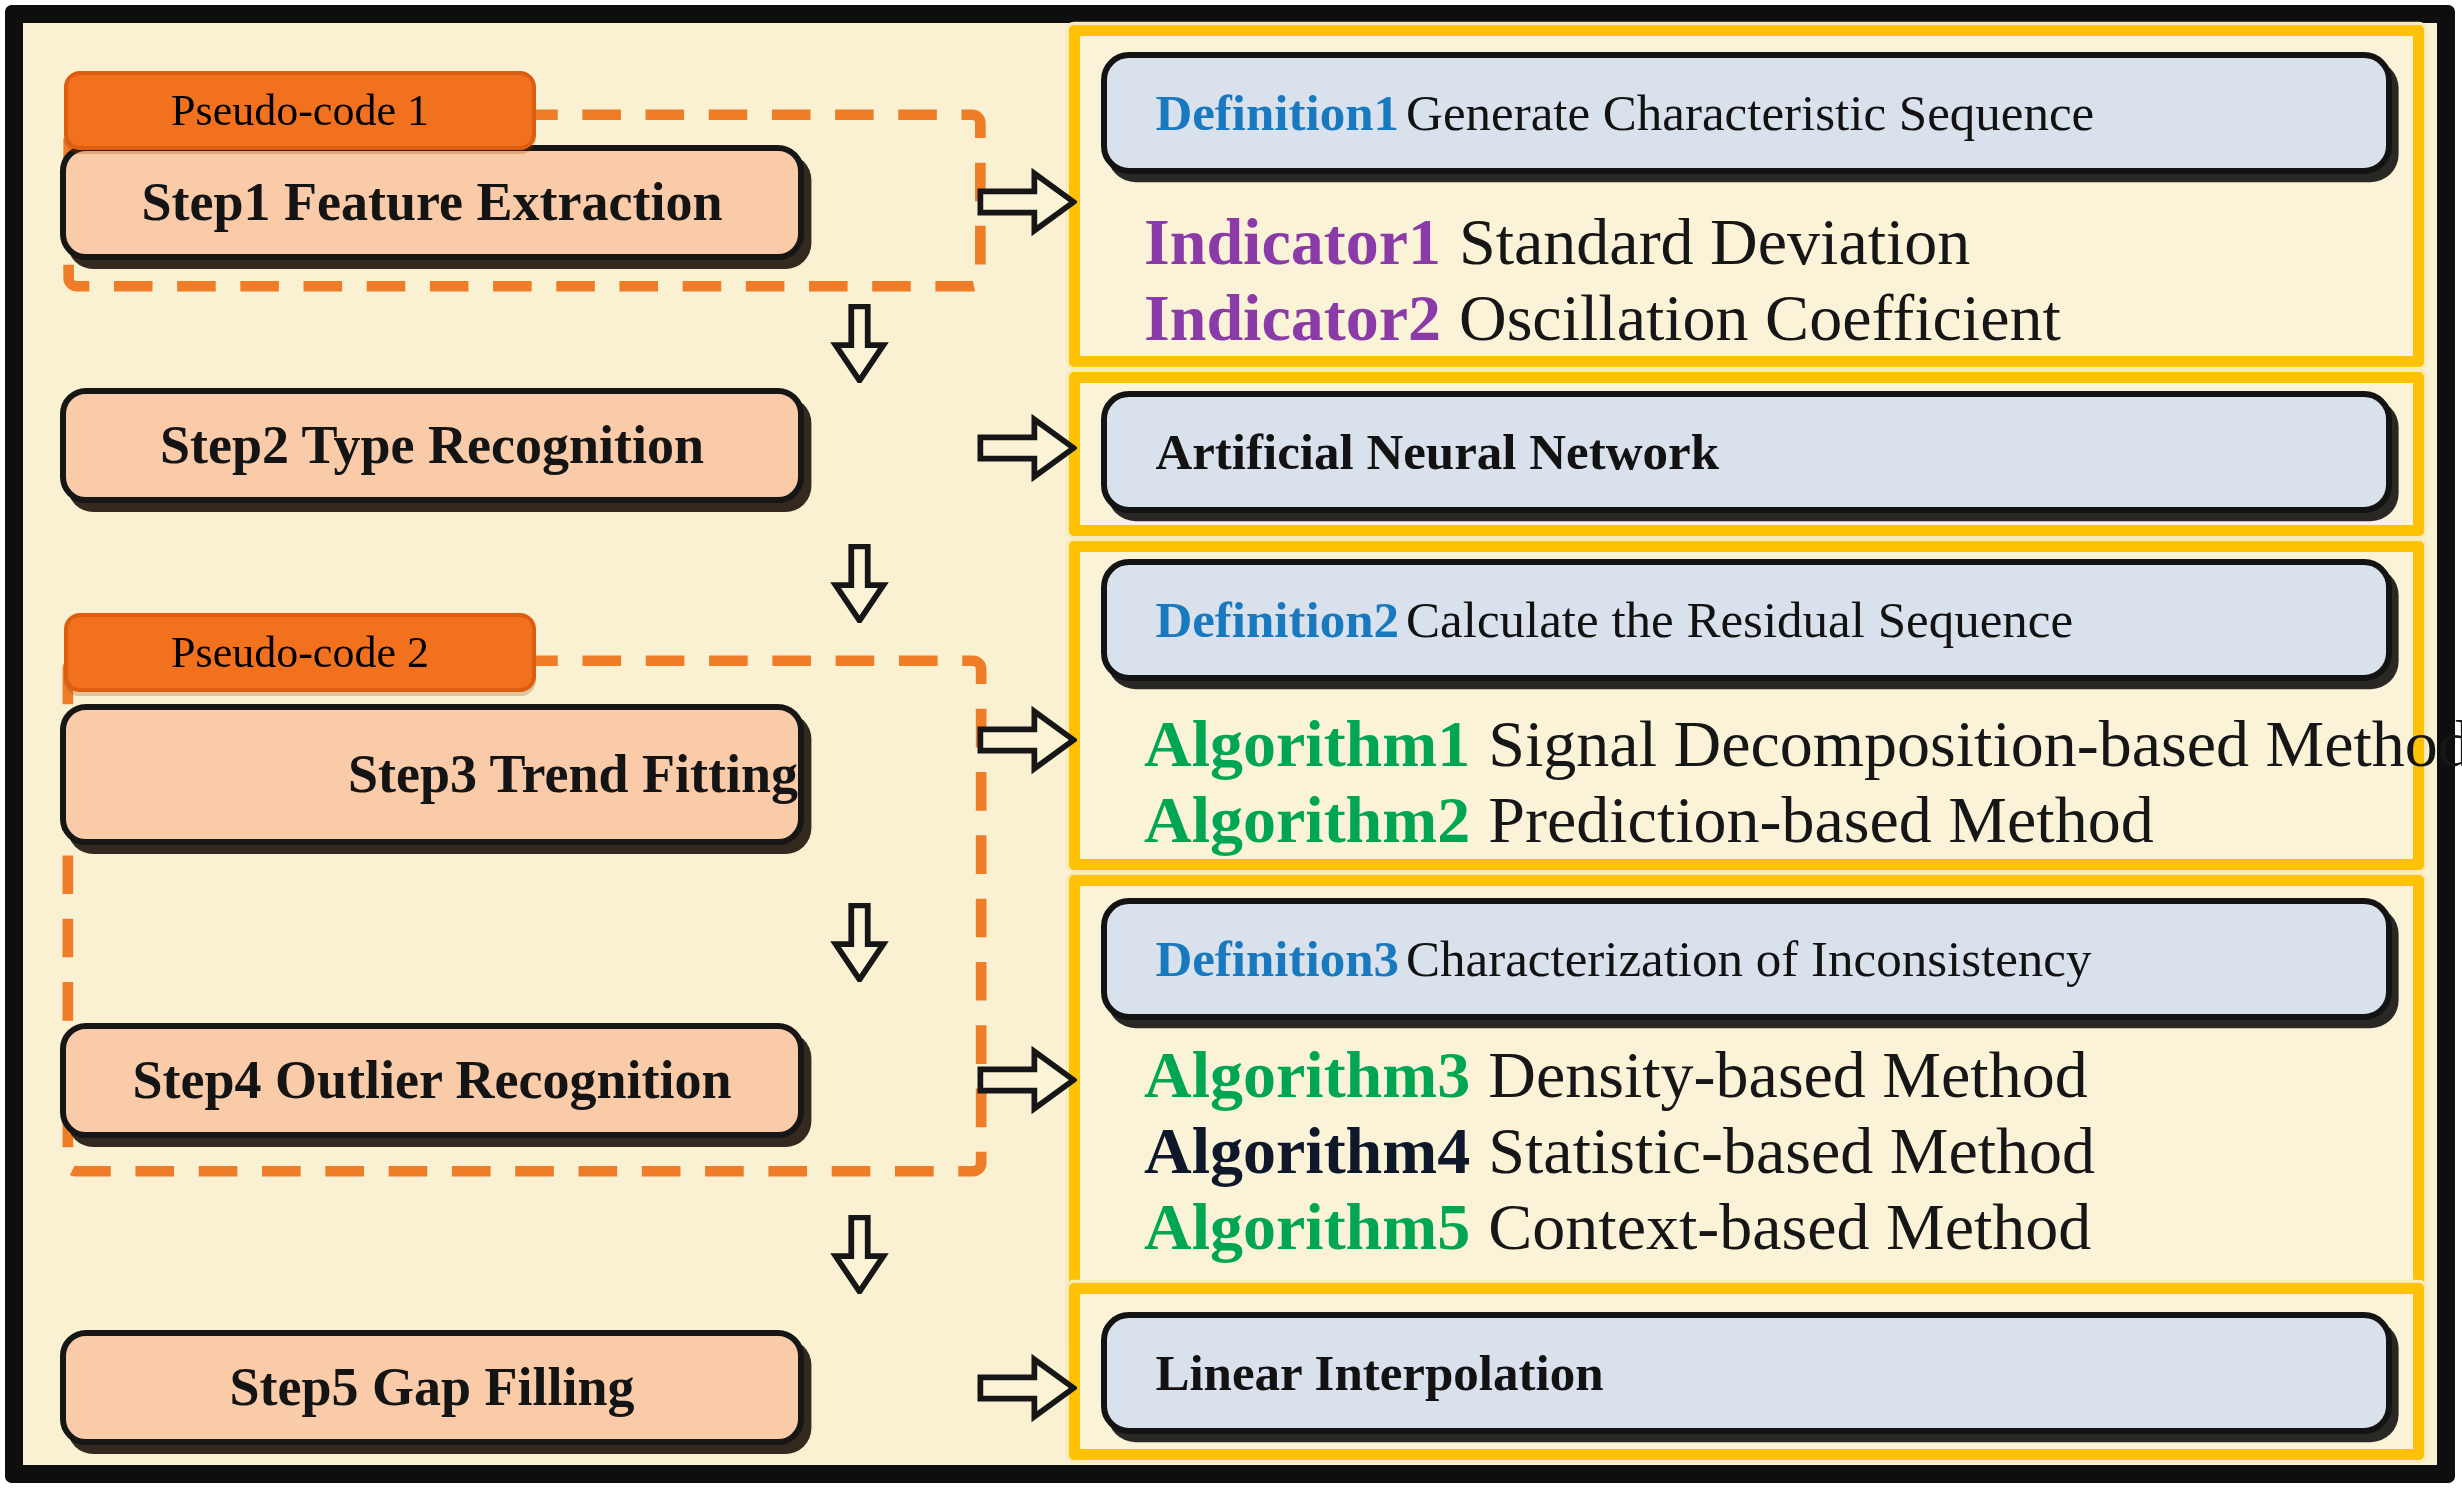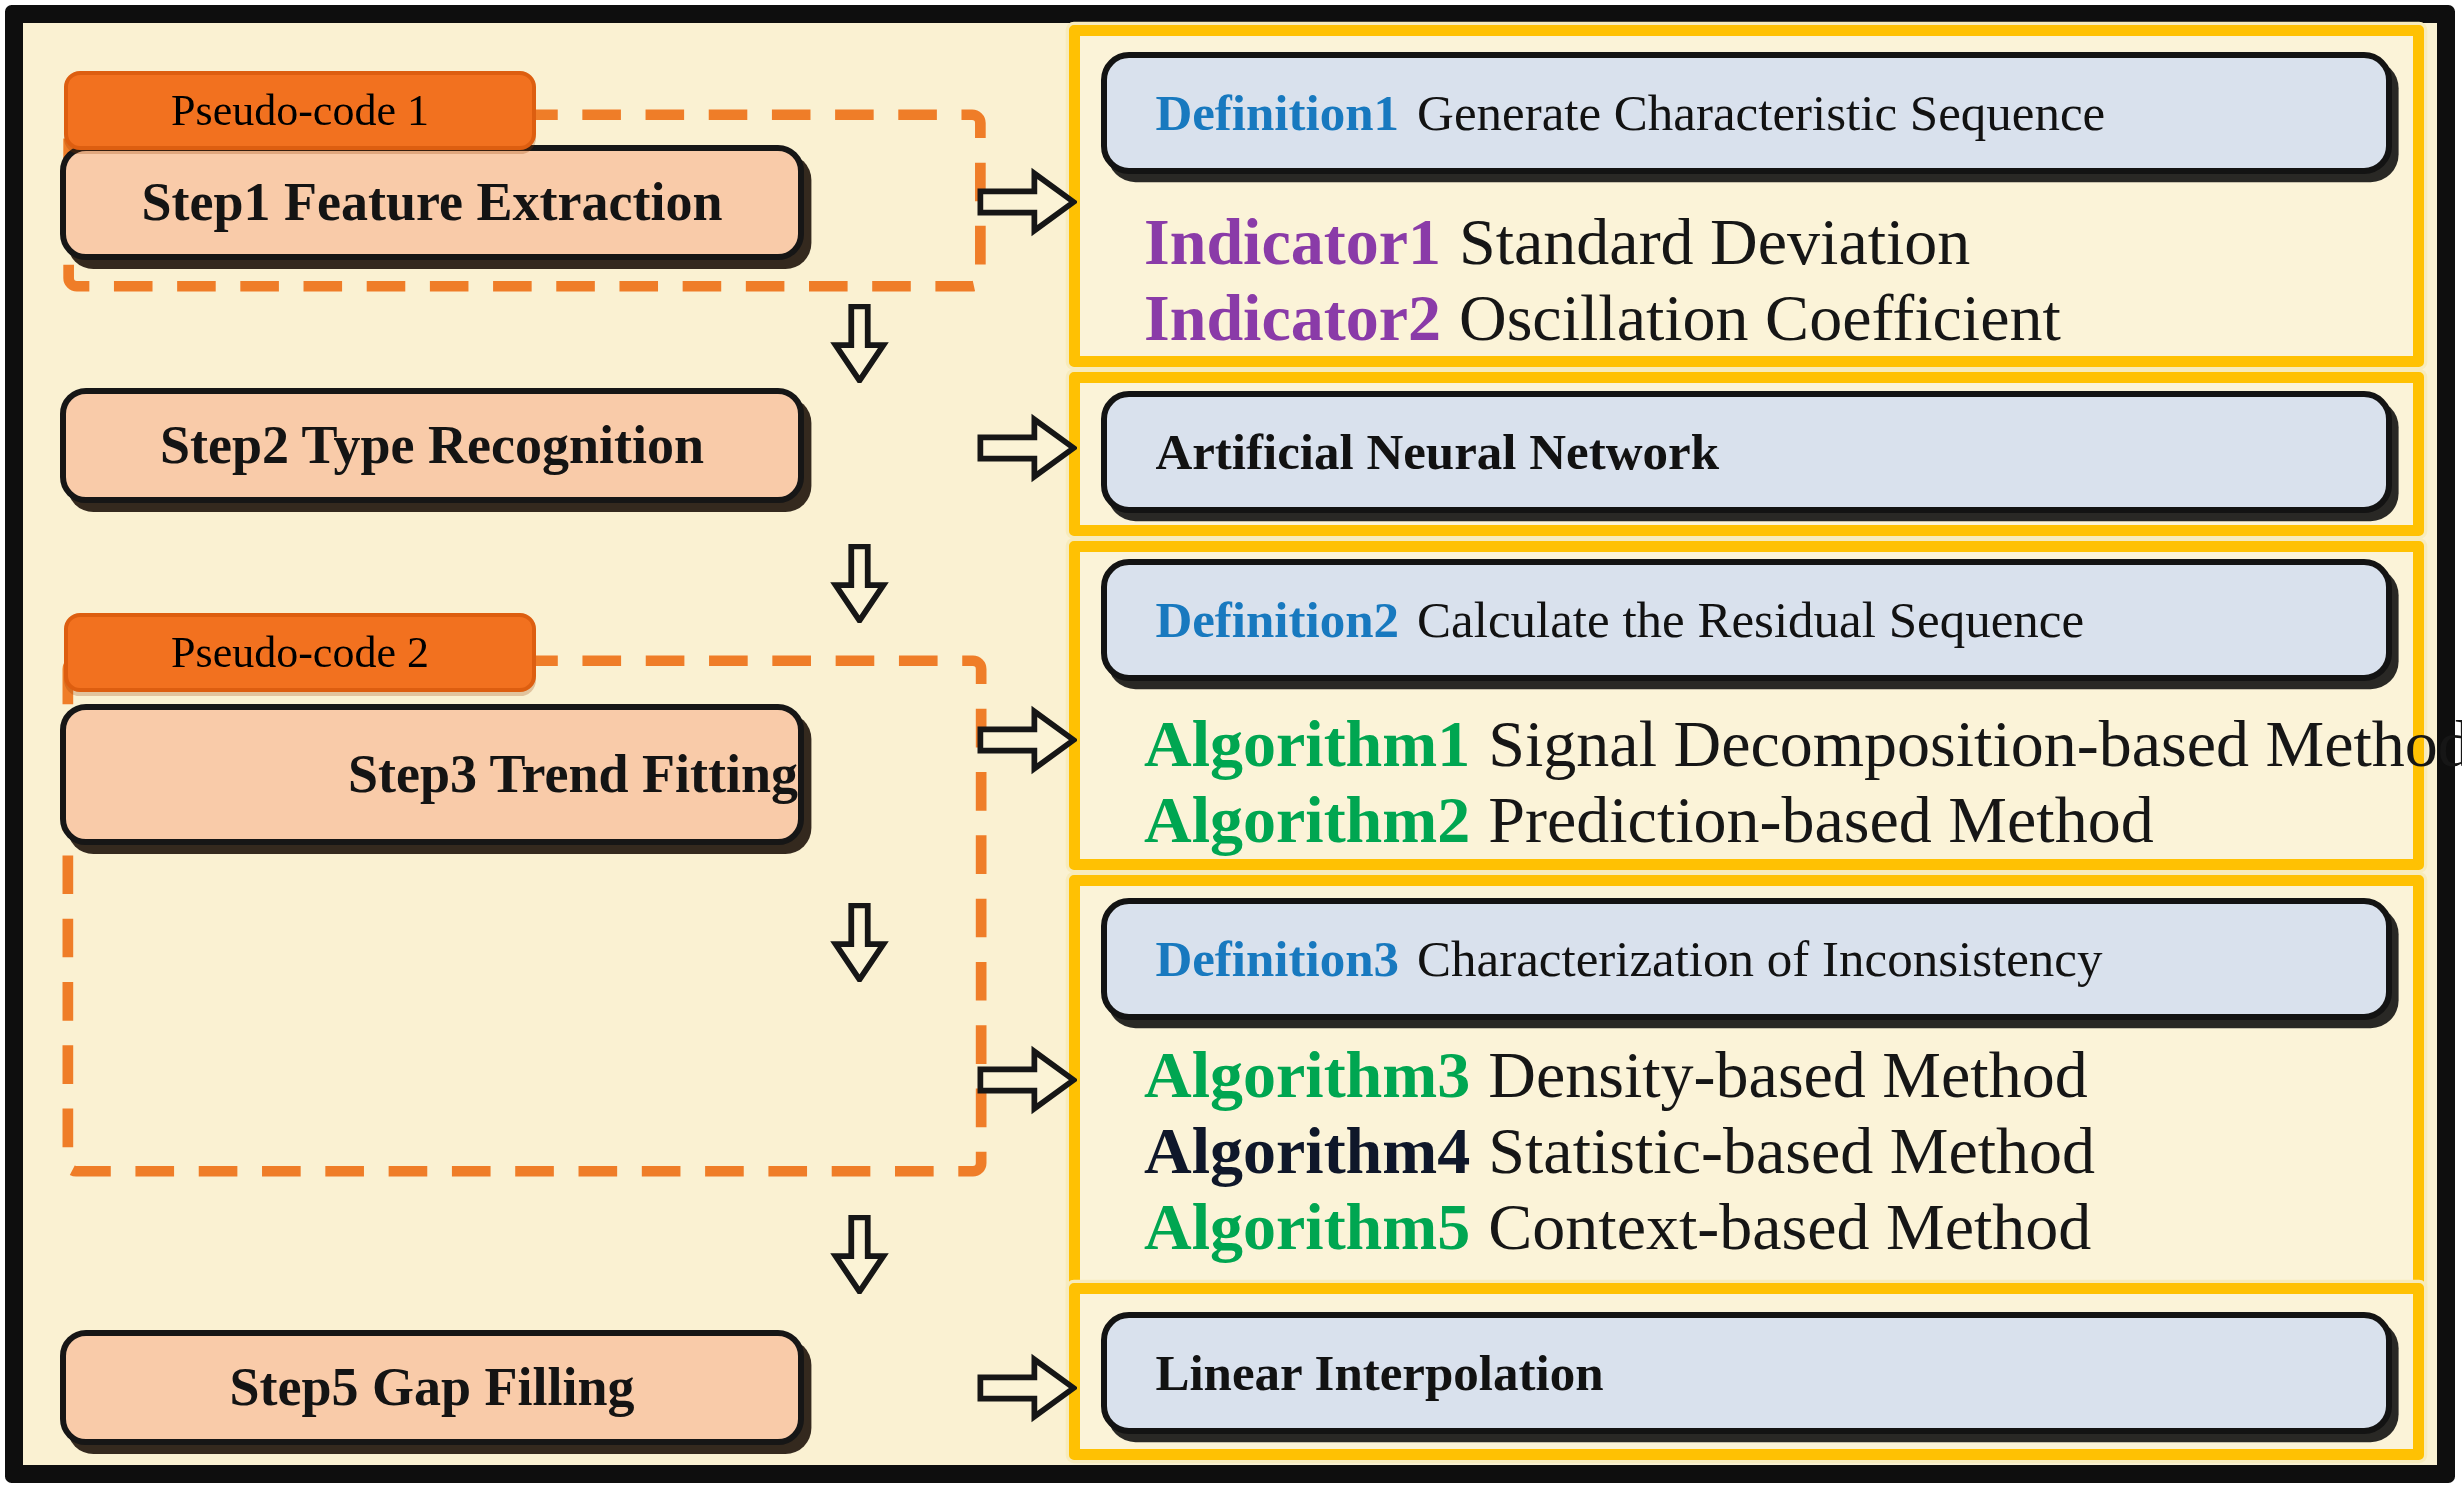--- a/index.html
+++ b/index.html
@@ -73,7 +73,7 @@
   .p3 .tbox{margin-top:6.6px;}
   .p4 .tbox{margin-top:11.5px;}
   .p5 .tbox{margin-top:18px;}
-  .kw{font-weight:bold;margin-right:18px;}
+  .kw{font-weight:bold;margin-right:7px;}
   .kw:empty{margin-right:0;}
   .tt{color:#121212;}
   .tt.bold{font-weight:bold;}

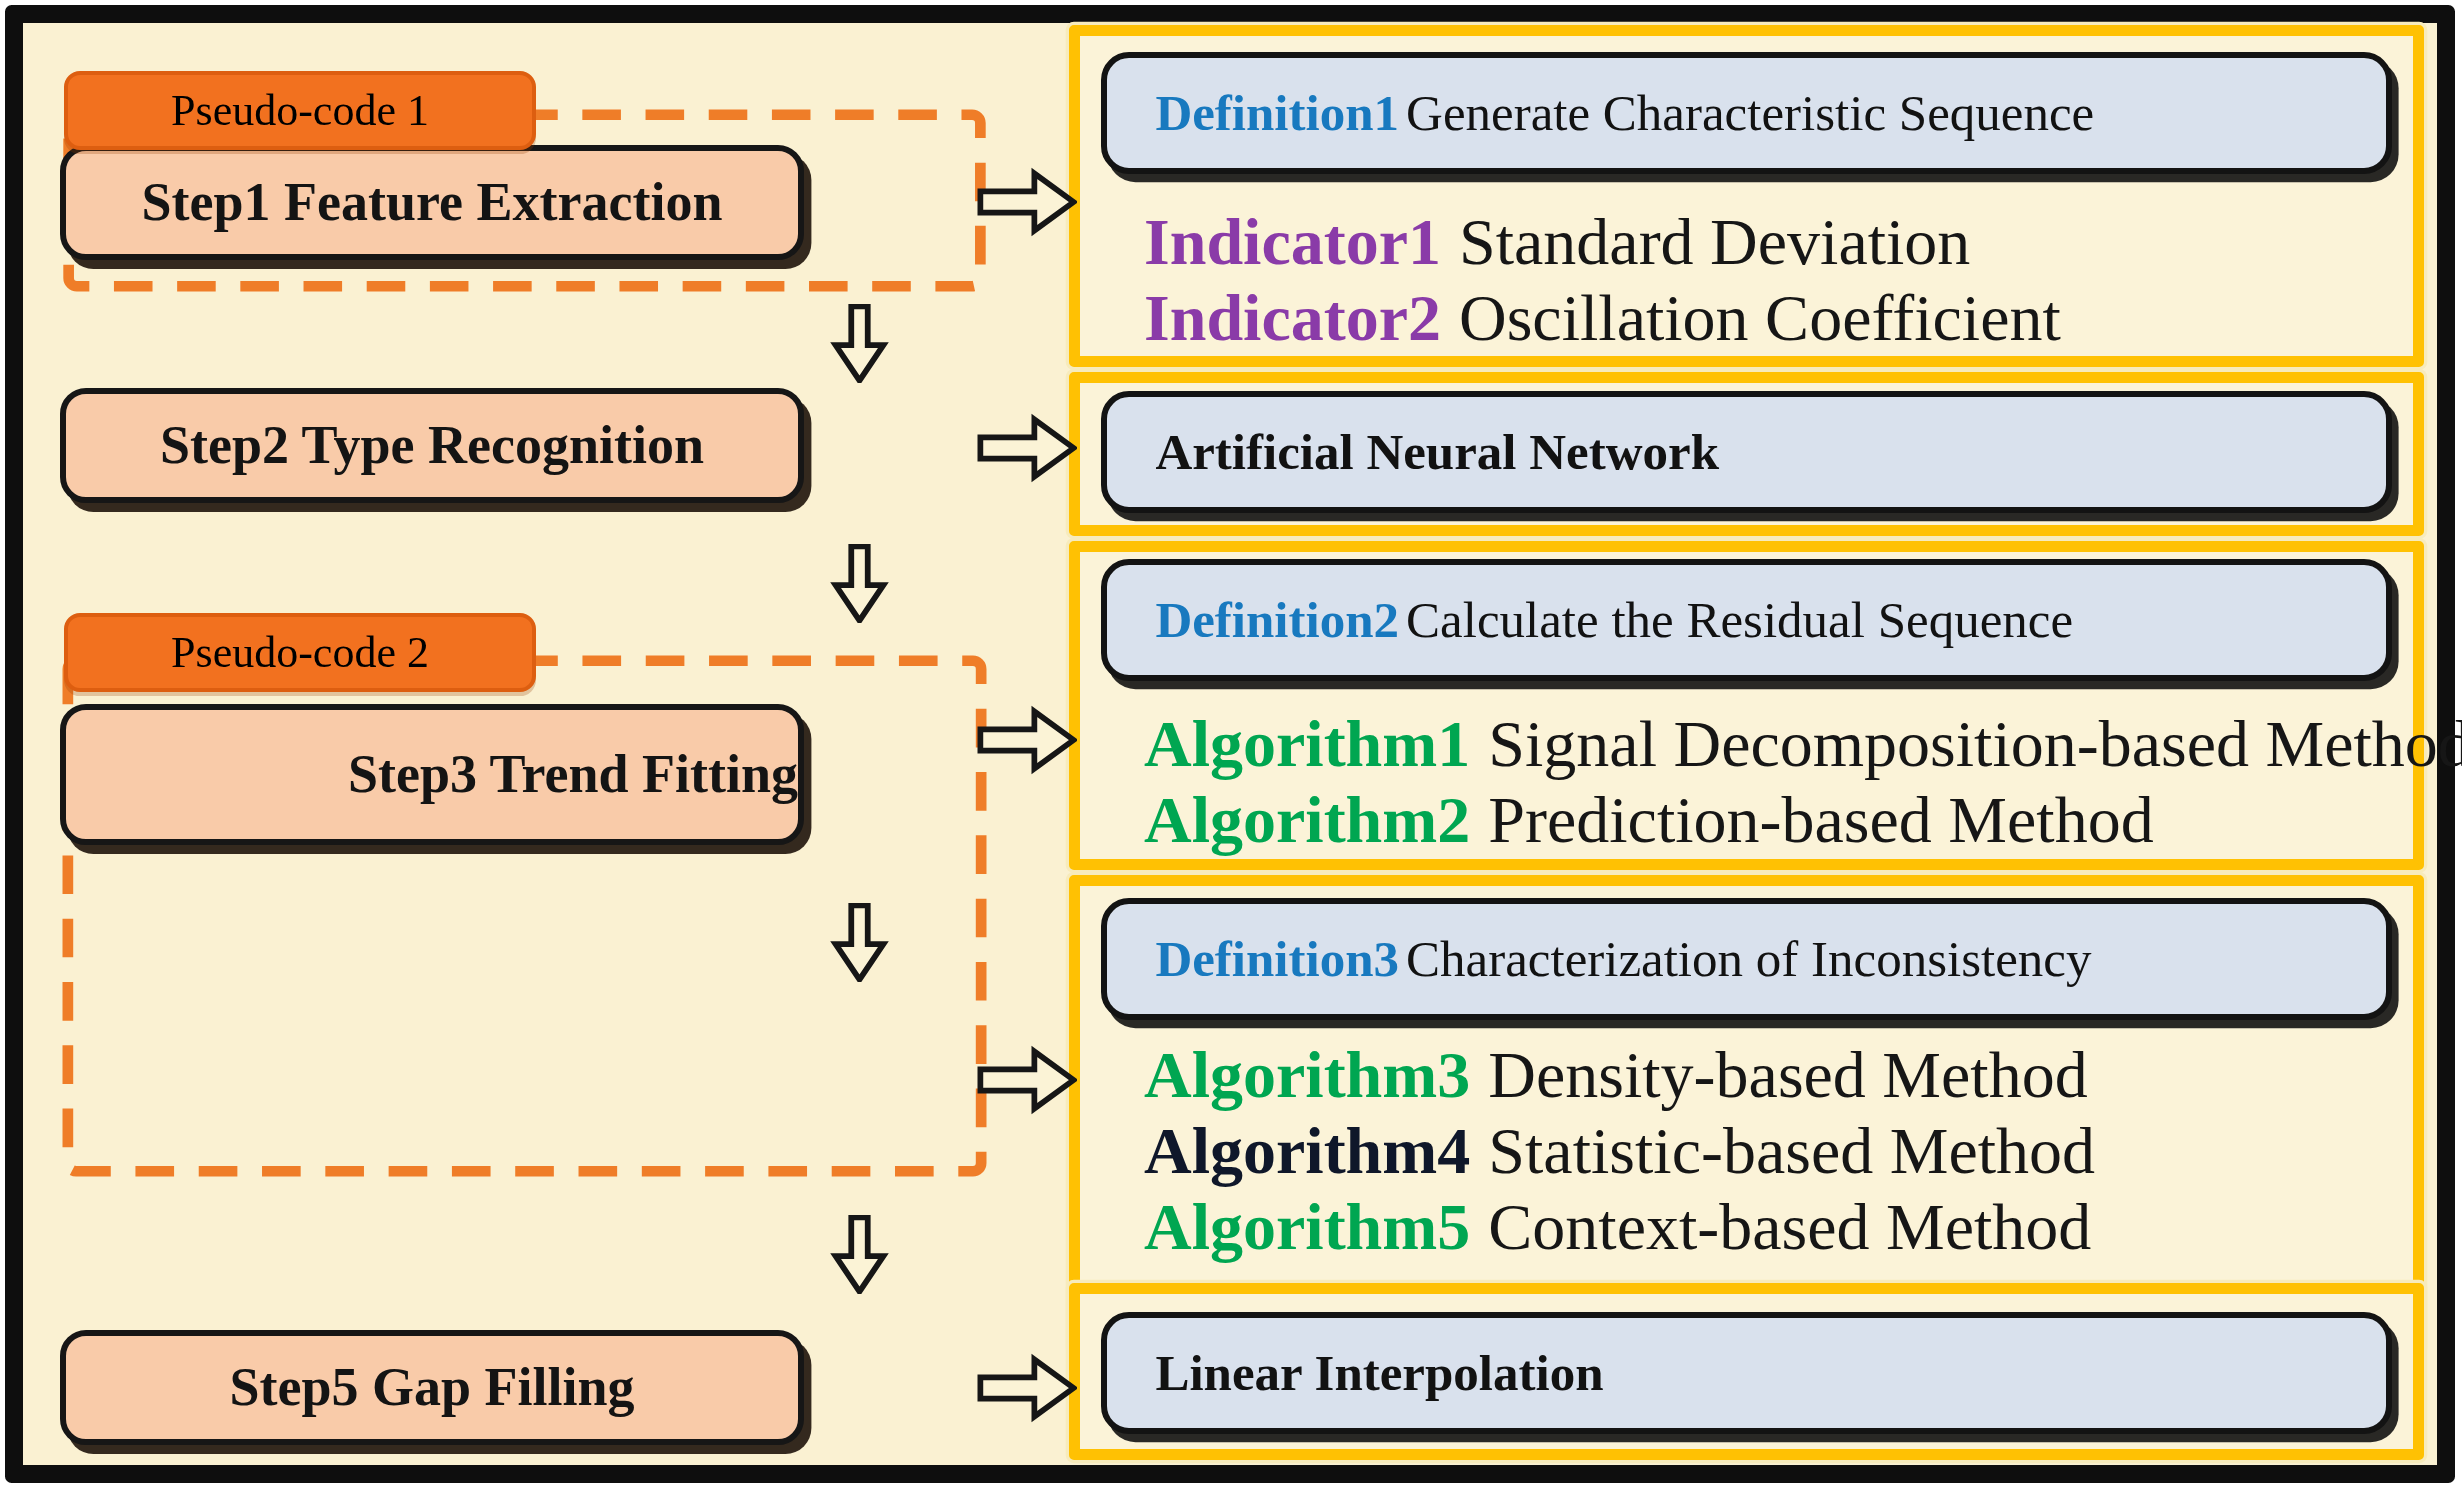--- a/index.html
+++ b/index.html
@@ -112,6 +112,9 @@
   <div class="step s3">
     <span>Step3 Trend Fitting</span>
   </div>
+  <div class="step s4">
+    <span>Step4 Outlier Recognition</span>
+  </div>
   <div class="step s5">
     <span>Step5 Gap Filling</span>
   </div>

